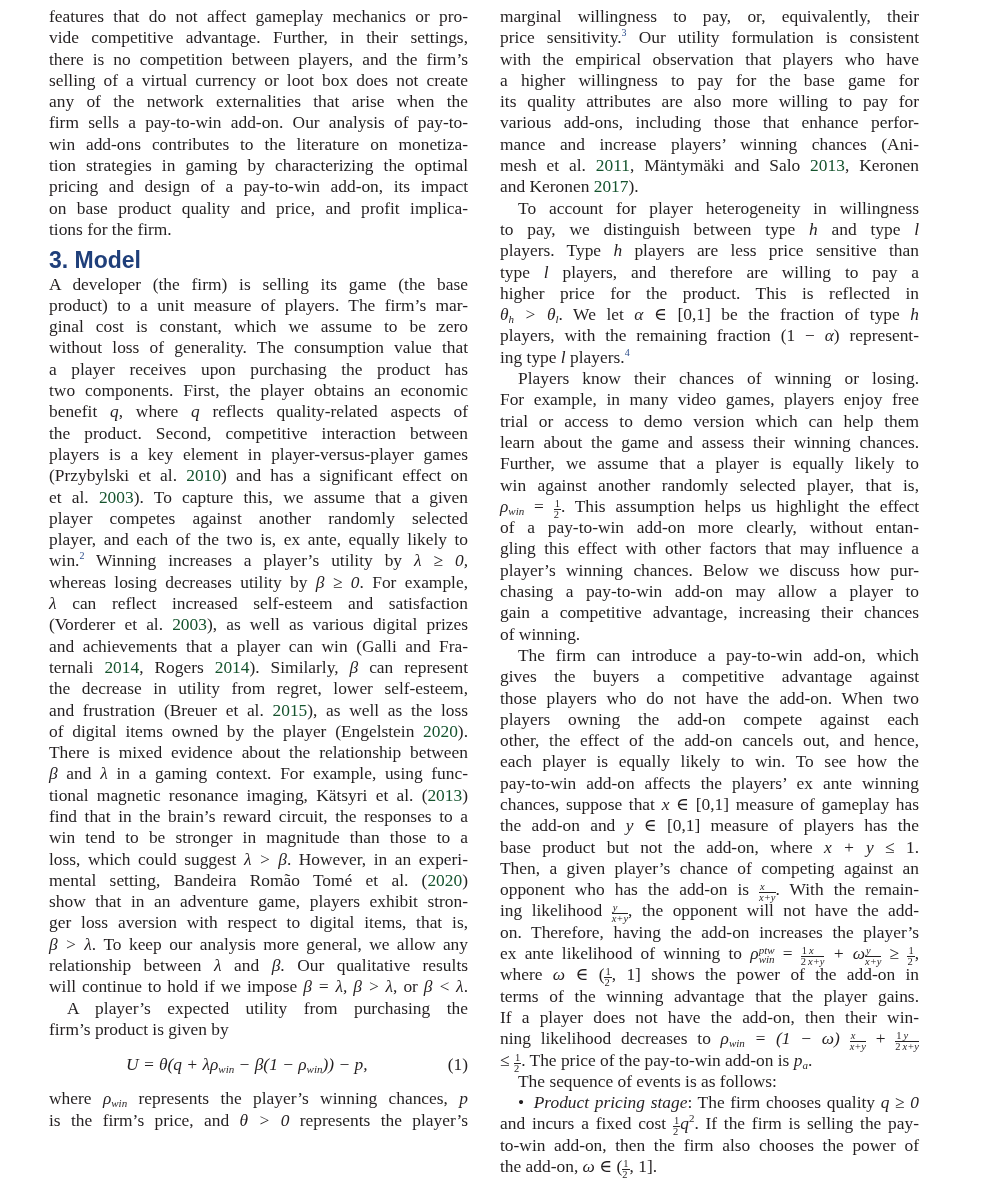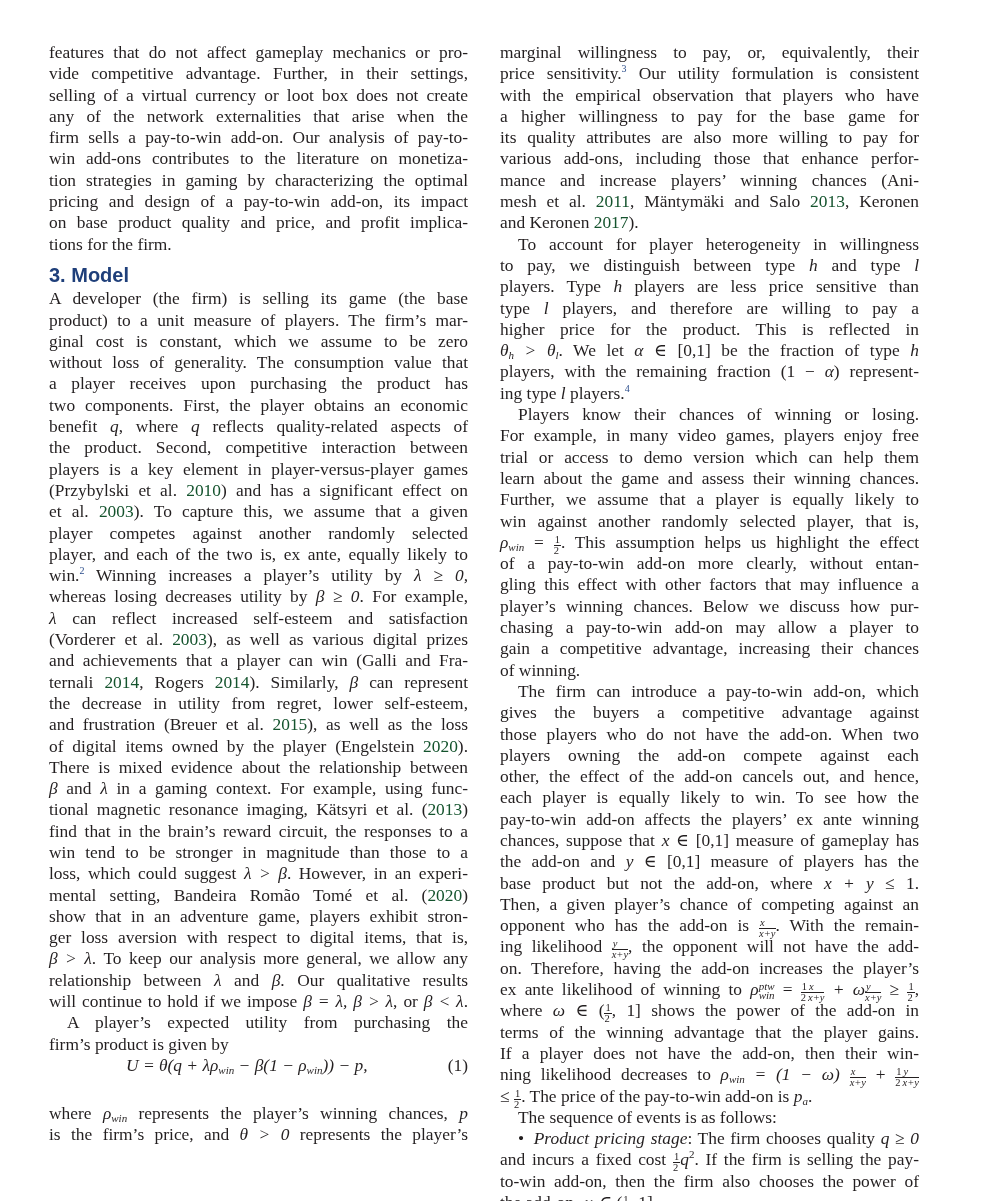--- a/index.html
+++ b/index.html
@@ -13,7 +13,6 @@
     font-family: "Liberation Serif", "DejaVu Serif", serif;
     font-size: 17.4px; line-height: 21.3px;
     text-align: justify;
-    margin-top: 36px;
   }
   #col-left { left: 49px; width: 419px; }
   #col-right { left: 500px; width: 419px; }

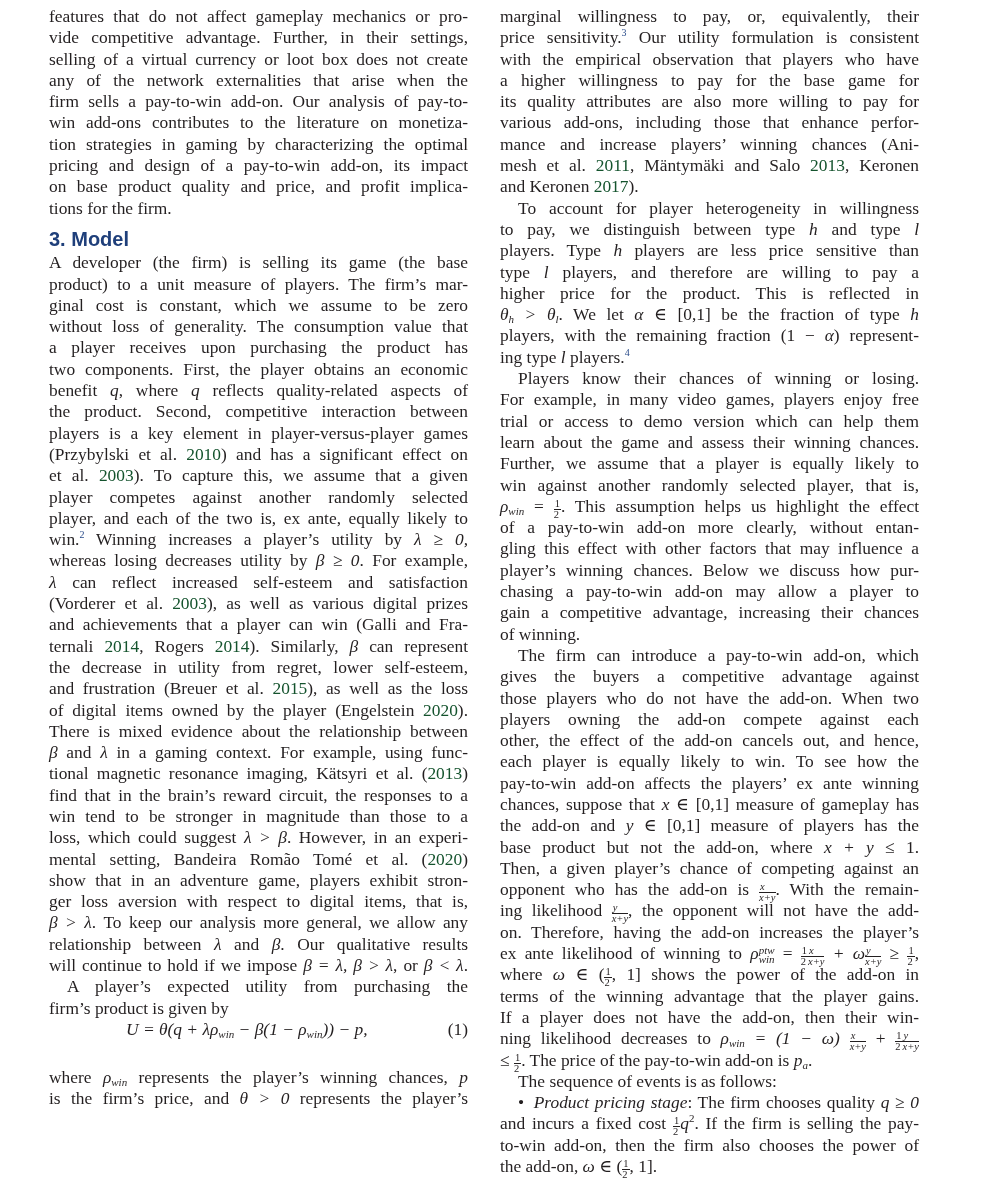--- a/index.html
+++ b/index.html
@@ -44,6 +44,7 @@
   <div>
     <span class="line">features that do not affect gameplay mechanics or pro-</span>
     <span class="line">vide competitive advantage. Further, in their settings,</span>
+    <span class="line">there is no competition between players, and the firm’s</span>
     <span class="line">selling of a virtual currency or loot box does not create</span>
     <span class="line">any of the network externalities that arise when the</span>
     <span class="line">firm sells a pay-to-win add-on. Our analysis of pay-to-</span>

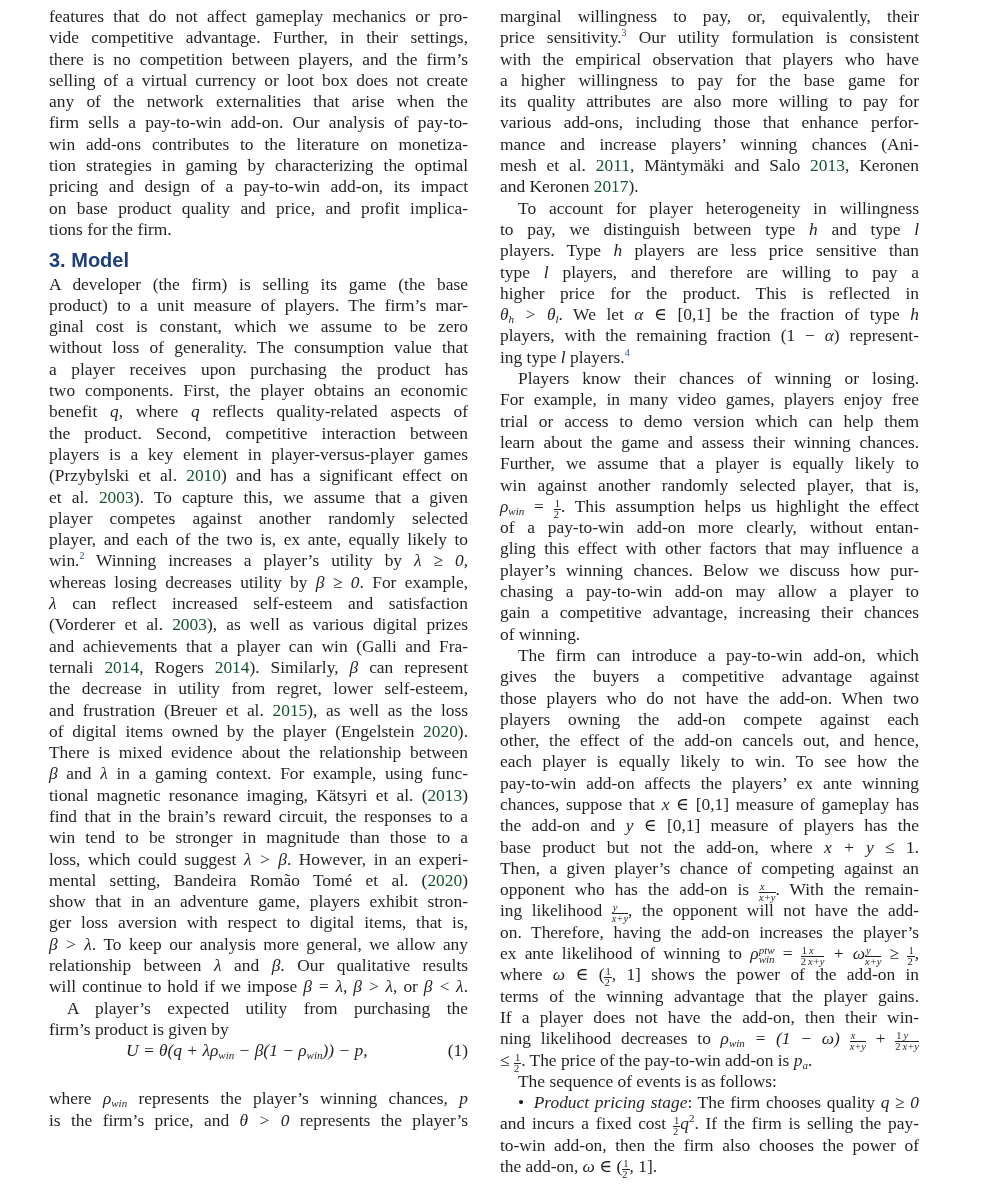--- a/index.html
+++ b/index.html
@@ -28,7 +28,7 @@
   .frac .num { border-bottom: 0.8px solid #231f20; padding: 0 1px; }
   h2.section {
     font-family: "Liberation Sans", "DejaVu Sans", sans-serif;
-    font-weight: bold; color: #1f3f7a; font-size: 20px;
+    font-weight: bold; color: #1f3f7a; font-size: 23px;
     margin: 0; height: 21.3px; line-height: 21.3px; padding-top: 10px; padding-bottom: 2px;
   }
   .eq {

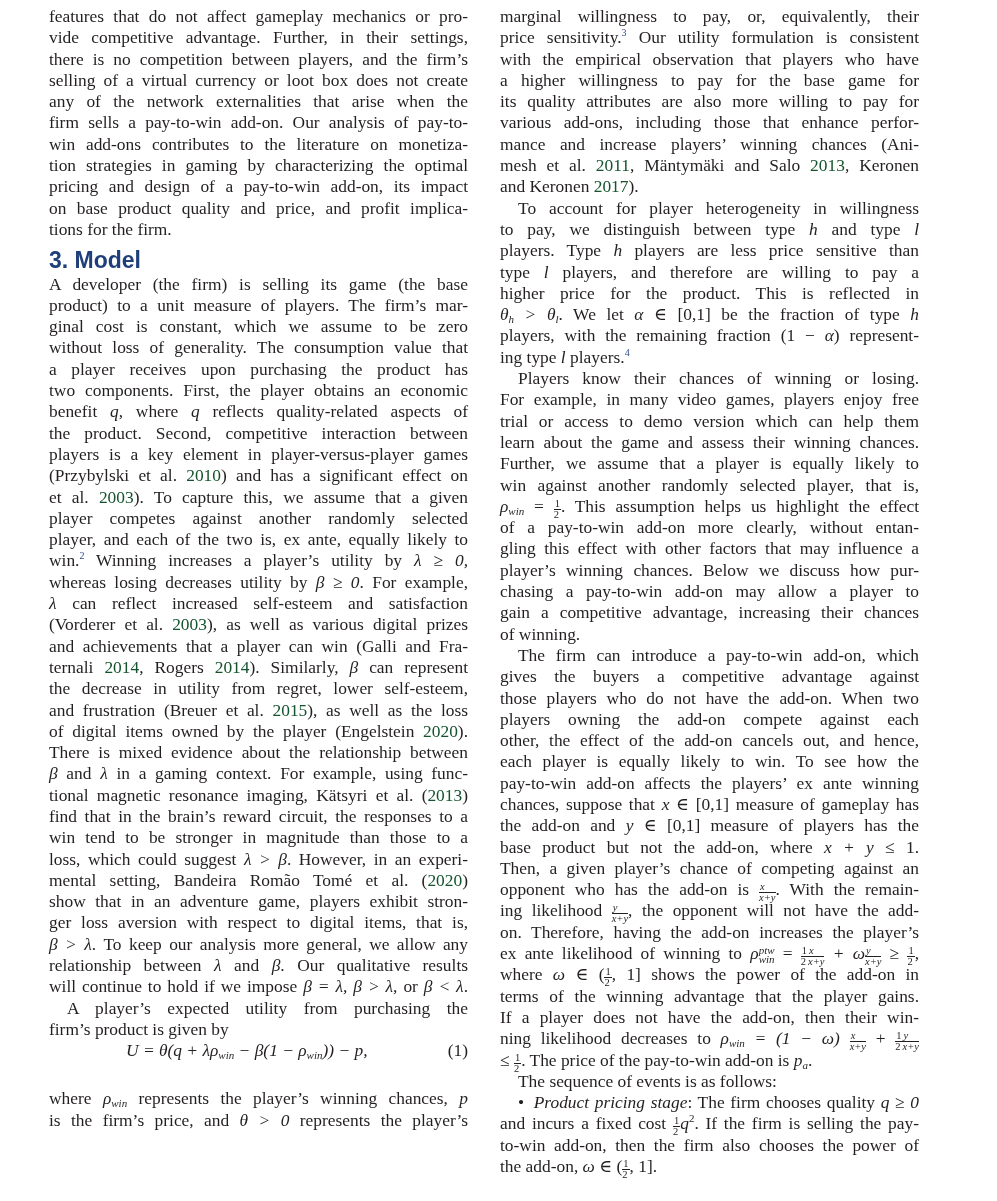--- a/index.html
+++ b/index.html
@@ -32,7 +32,7 @@
     margin: 0; height: 21.3px; line-height: 21.3px; padding-top: 10px; padding-bottom: 2px;
   }
   .eq {
-    display: flex; justify-content: space-between; align-items: flex-start;
+    display: flex; justify-content: space-between; align-items: center;
     height: 48px; padding-left: 77px;
   }
   .bullet { display: inline-block; width: 10px; font-style: normal; }

